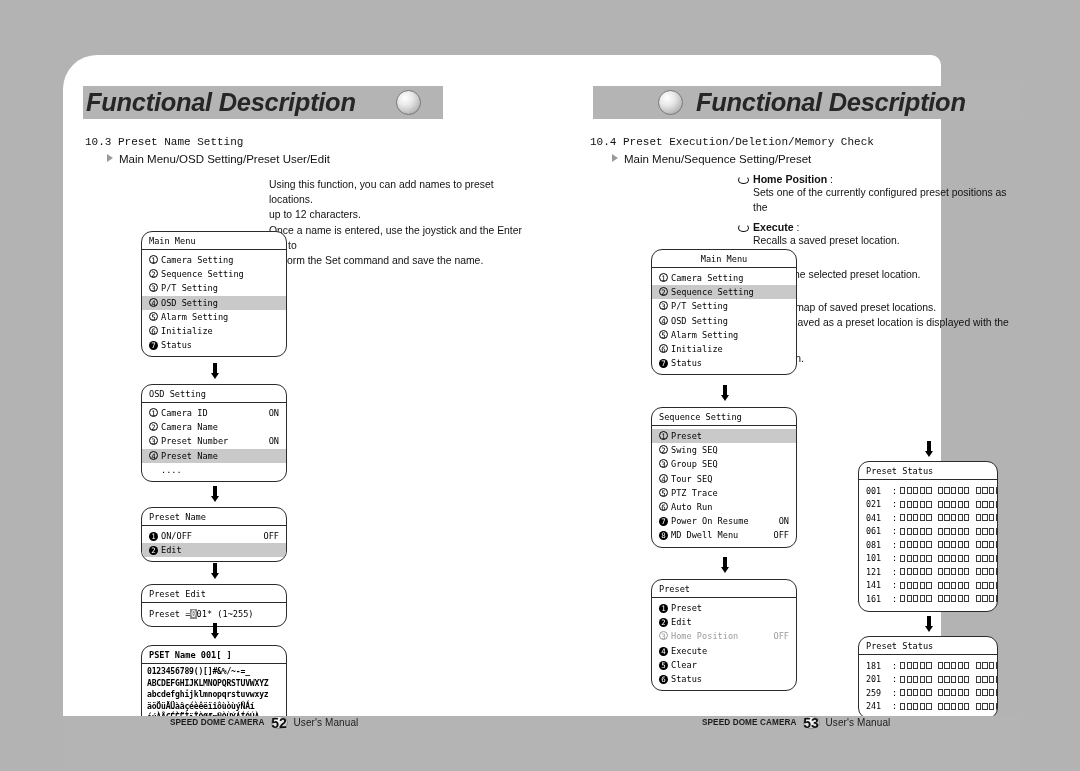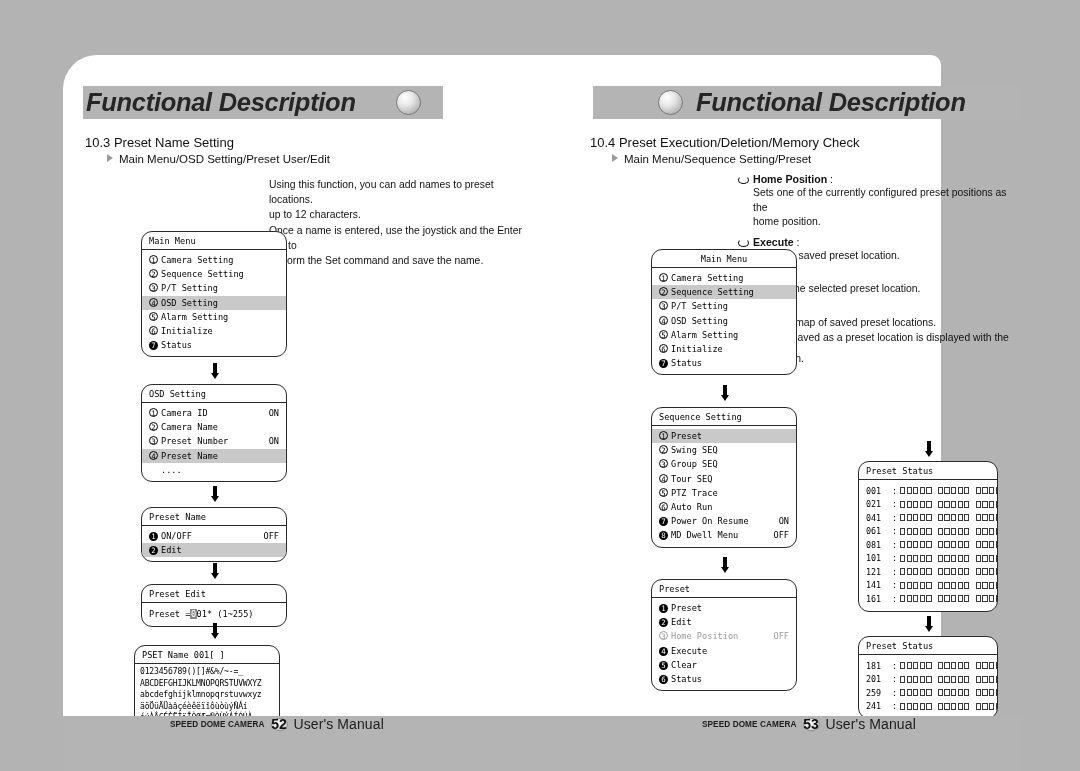--- a/index.html
+++ b/index.html
@@ -56,7 +56,7 @@
   .col.left{ left:22px; width:440px; }
   .col.right{ left:527px; width:432px; }
 
-  .sec-title{ font-size:13px; color:#111; line-height:15px; }
+  .sec-title{ font-size:11px; color:#111; line-height:15px;font-family:Liberation Mono, monospace; }
   .sec-sub{ font-size:11.5px; color:#111; line-height:16px; margin-left:22px; margin-top:1px;}
   .tri{
     display:inline-block;

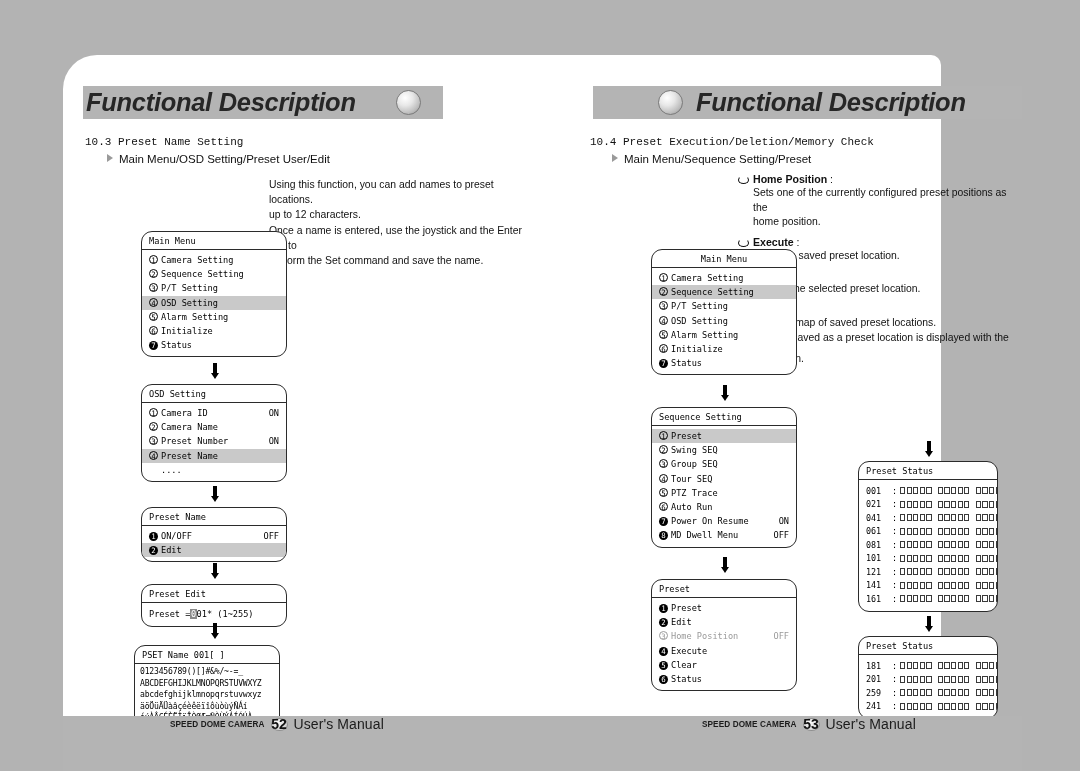--- a/index.html
+++ b/index.html
@@ -217,7 +217,6 @@
           <span class="bullet-txt">Home Position<span class="colon"> :</span></span>
         </div>
         <div class="bullet-body">Sets one of the currently configured preset positions as the</div>
-        <div class="bullet-body">home position.</div>
       </div>
       <div>
         <div class="bullet-row">

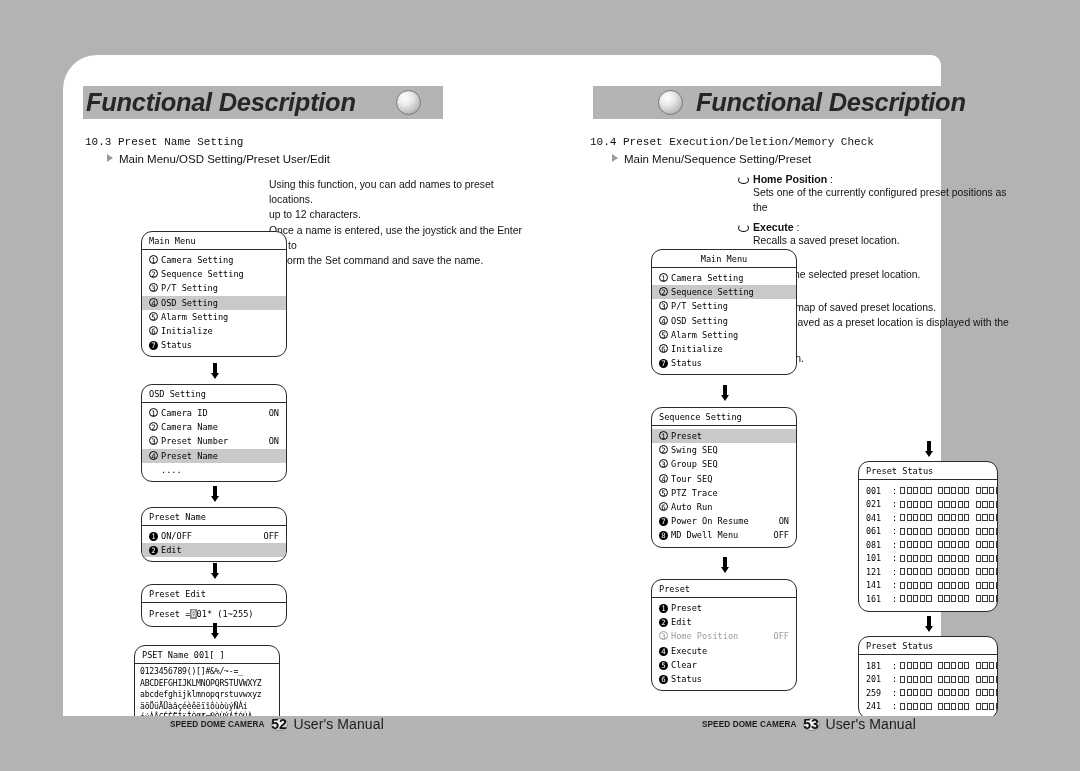--- a/index.html
+++ b/index.html
@@ -330,7 +330,7 @@
           </div>
         </div>
       </div>
-      <div class="osd" style="left: 71px; top: 590px; width: 146px;">
+      <div class="osd" style="left: 78px; top: 590px; width: 146px; font-weight: bold;">
         <div class="ttl cmhdr">PSET Name 001[          ]</div>
         <div class="charmap">
           <div class="cmline">0123456789()[]#&amp;%/~-=_</div>

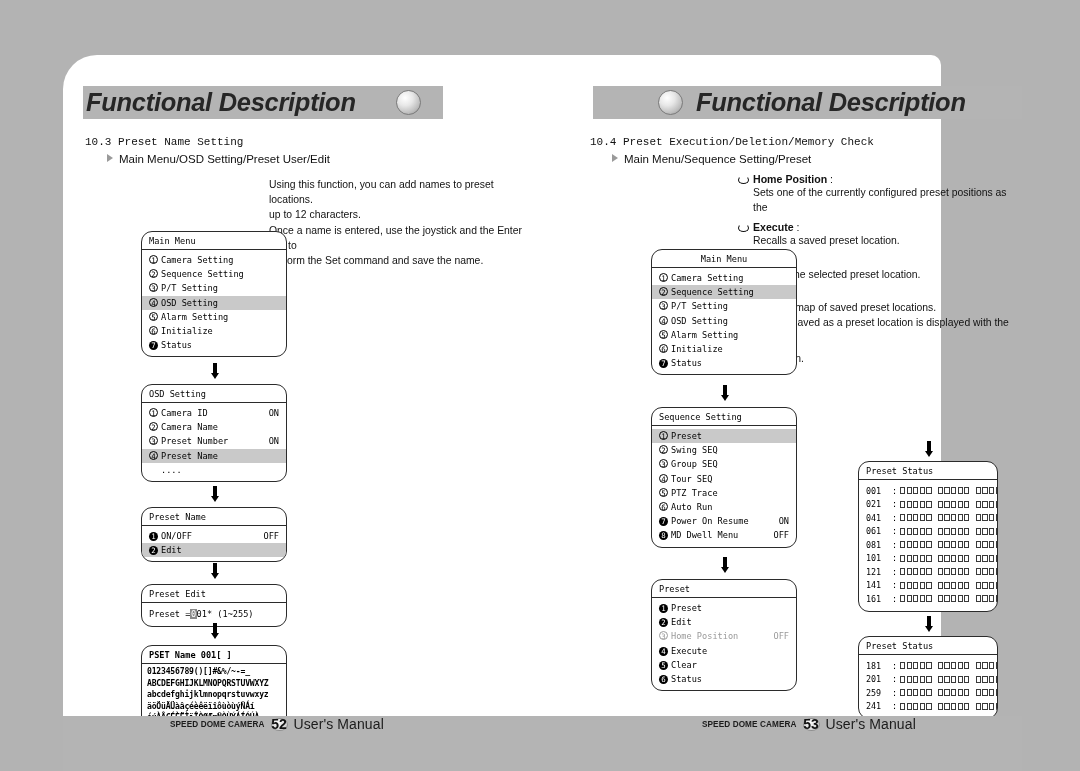--- a/index.html
+++ b/index.html
@@ -171,7 +171,7 @@
     font-size:14px; font-weight:bold; color:#111;
     margin:0 6px; box-sizing:border-box;
   }
-  .ftr-in .um{ font-weight:normal; font-size:14px;}
+  .ftr-in .um{ font-weight:normal; font-size:10px;}
   
   .charmap{ padding:2px 5px 3px 5px; }
   .cmline{ font-family:"DejaVu Sans Mono", monospace; font-size:8.1px; line-height:11.6px;

